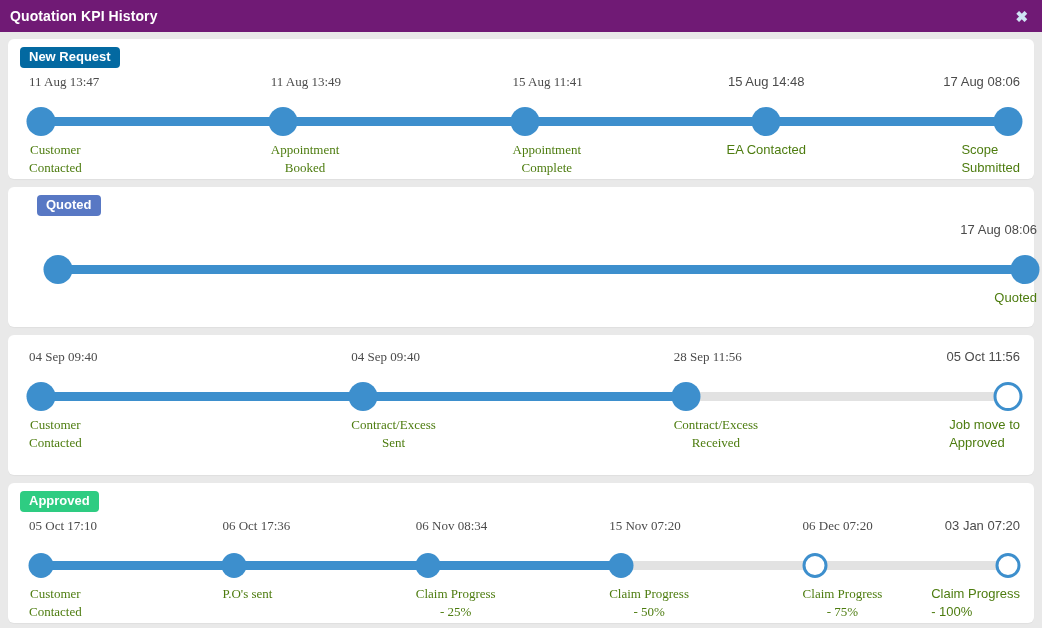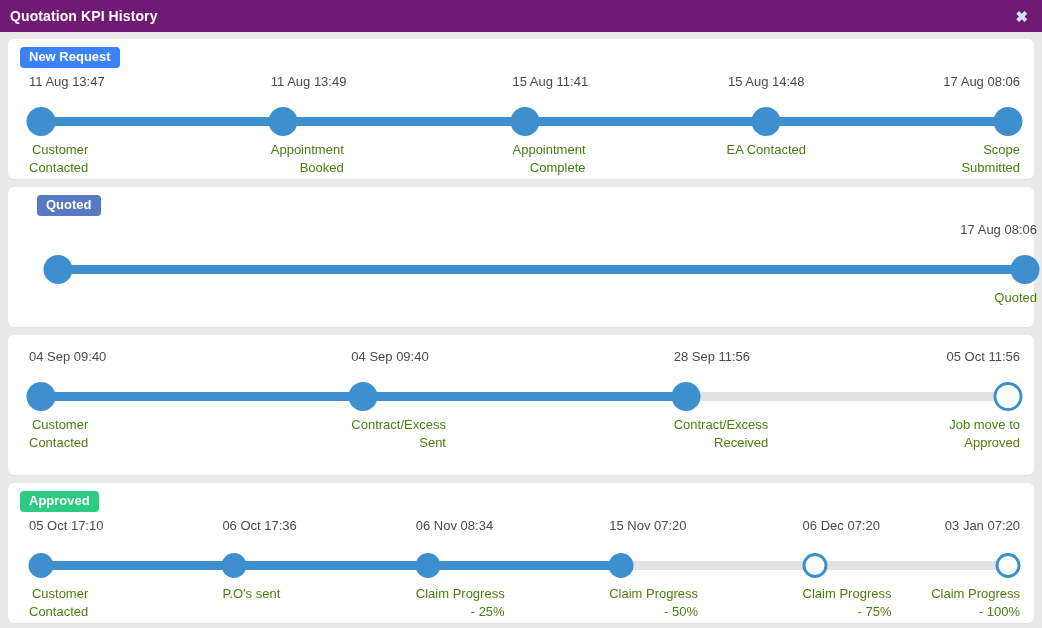--- a/index.html
+++ b/index.html
@@ -132,7 +132,7 @@
 </div>
 
 <div class="content" id="sections-root">
-    <div class="kpi-card h-new"><span class="badge" style="background: #3b82f6;">New Request</span><div class="timeline">
+    <div class="kpi-card h-new"><span class="badge" style="background: #0369a1;">New Request</span><div class="timeline">
         <div class="rail rail-done" style="left: 33px; width: 241.75px;"></div>
         <div class="rail rail-done" style="left: 274.75px; width: 241.75px;"></div>
         <div class="rail rail-done" style="left: 516.5px; width: 241.75px;"></div>

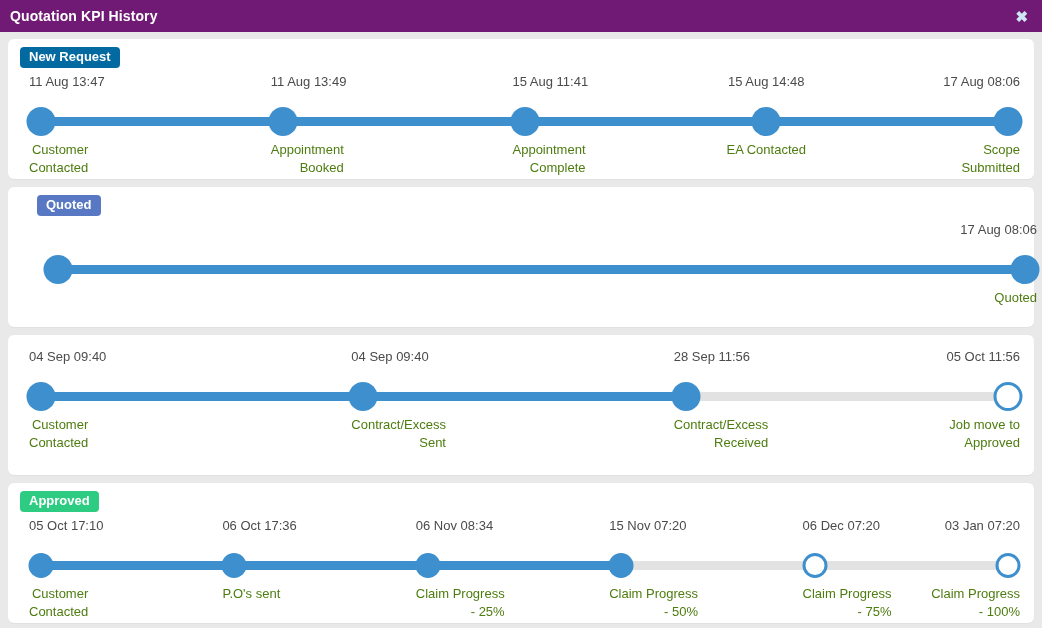--- a/index.html
+++ b/index.html
@@ -119,7 +119,7 @@
     white-space: nowrap;
   }
   
-  .al-left   { left: -12px;  text-align: right; }
+  .al-left   { left: -12px;  text-align: center; font-family: Liberation Serif, serif; }
   .al-center { left: 0; transform: translateX(-50%); }
   .al-right  { right: -12px; text-align: right; }
 </style>

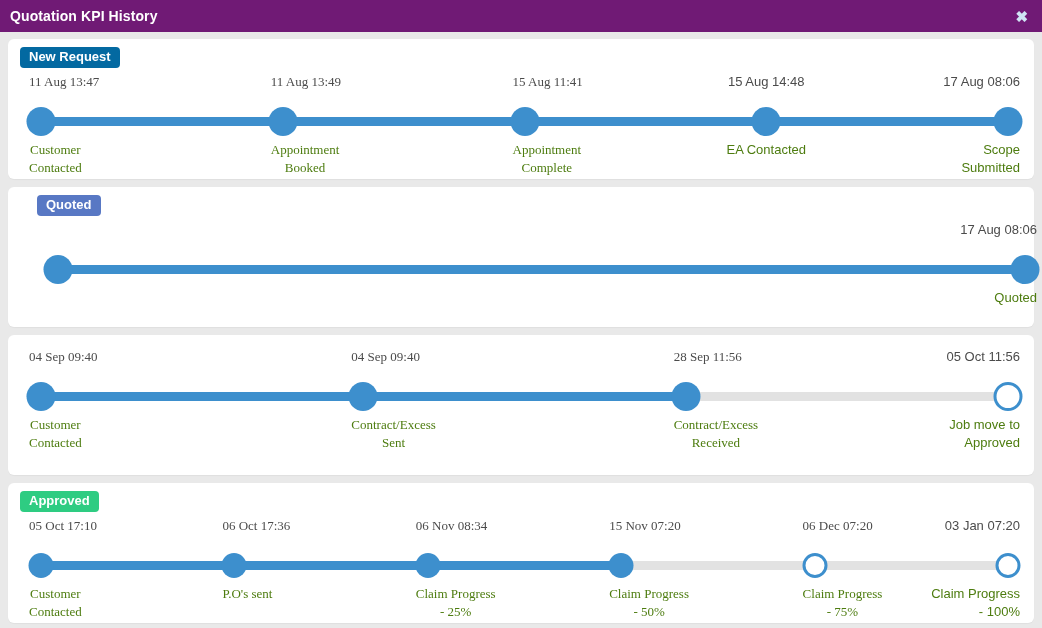--- a/index.html
+++ b/index.html
@@ -121,7 +121,7 @@
   
   .al-left   { left: -12px;  text-align: center; font-family: Liberation Serif, serif; }
   .al-center { left: 0; transform: translateX(-50%); }
-  .al-right  { right: -12px; text-align: right; }
+  .al-right  { right: -12px; text-align: left; }
 </style>
 </head>
 <body>

